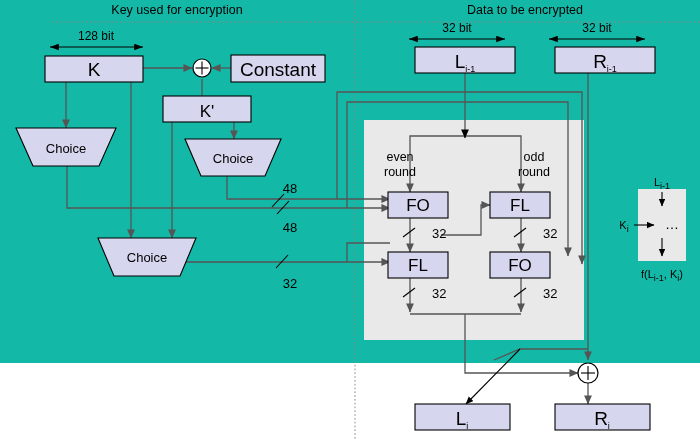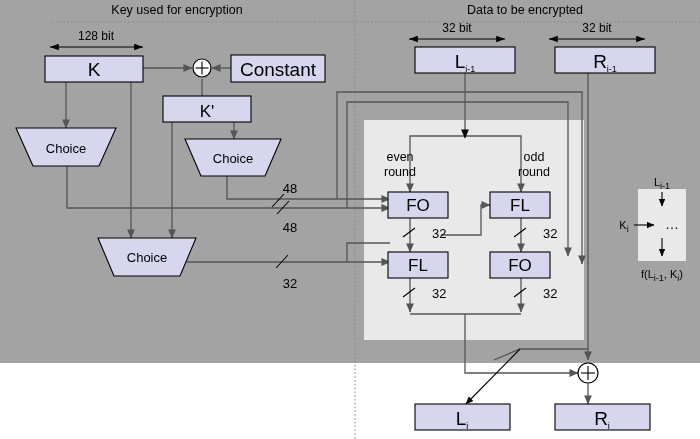--- a/index.html
+++ b/index.html
@@ -5,7 +5,7 @@
   html,body{margin:0;padding:0;background:#ffffff;}
   body{width:700px;height:439px;overflow:hidden;
        font-family:"Liberation Sans","DejaVu Sans",sans-serif;}
-  #stage{position:relative;width:700px;height:363px;background:#a3a3a3;}
+  #stage{position:relative;width:700px;height:363px;background:#14b8a6;}
   svg.layer{position:absolute;left:0;top:0;width:700px;height:439px;}
   .hdr{font-size:12.5px;fill:#000;}
   .lbl{font-size:12px;fill:#000;}

